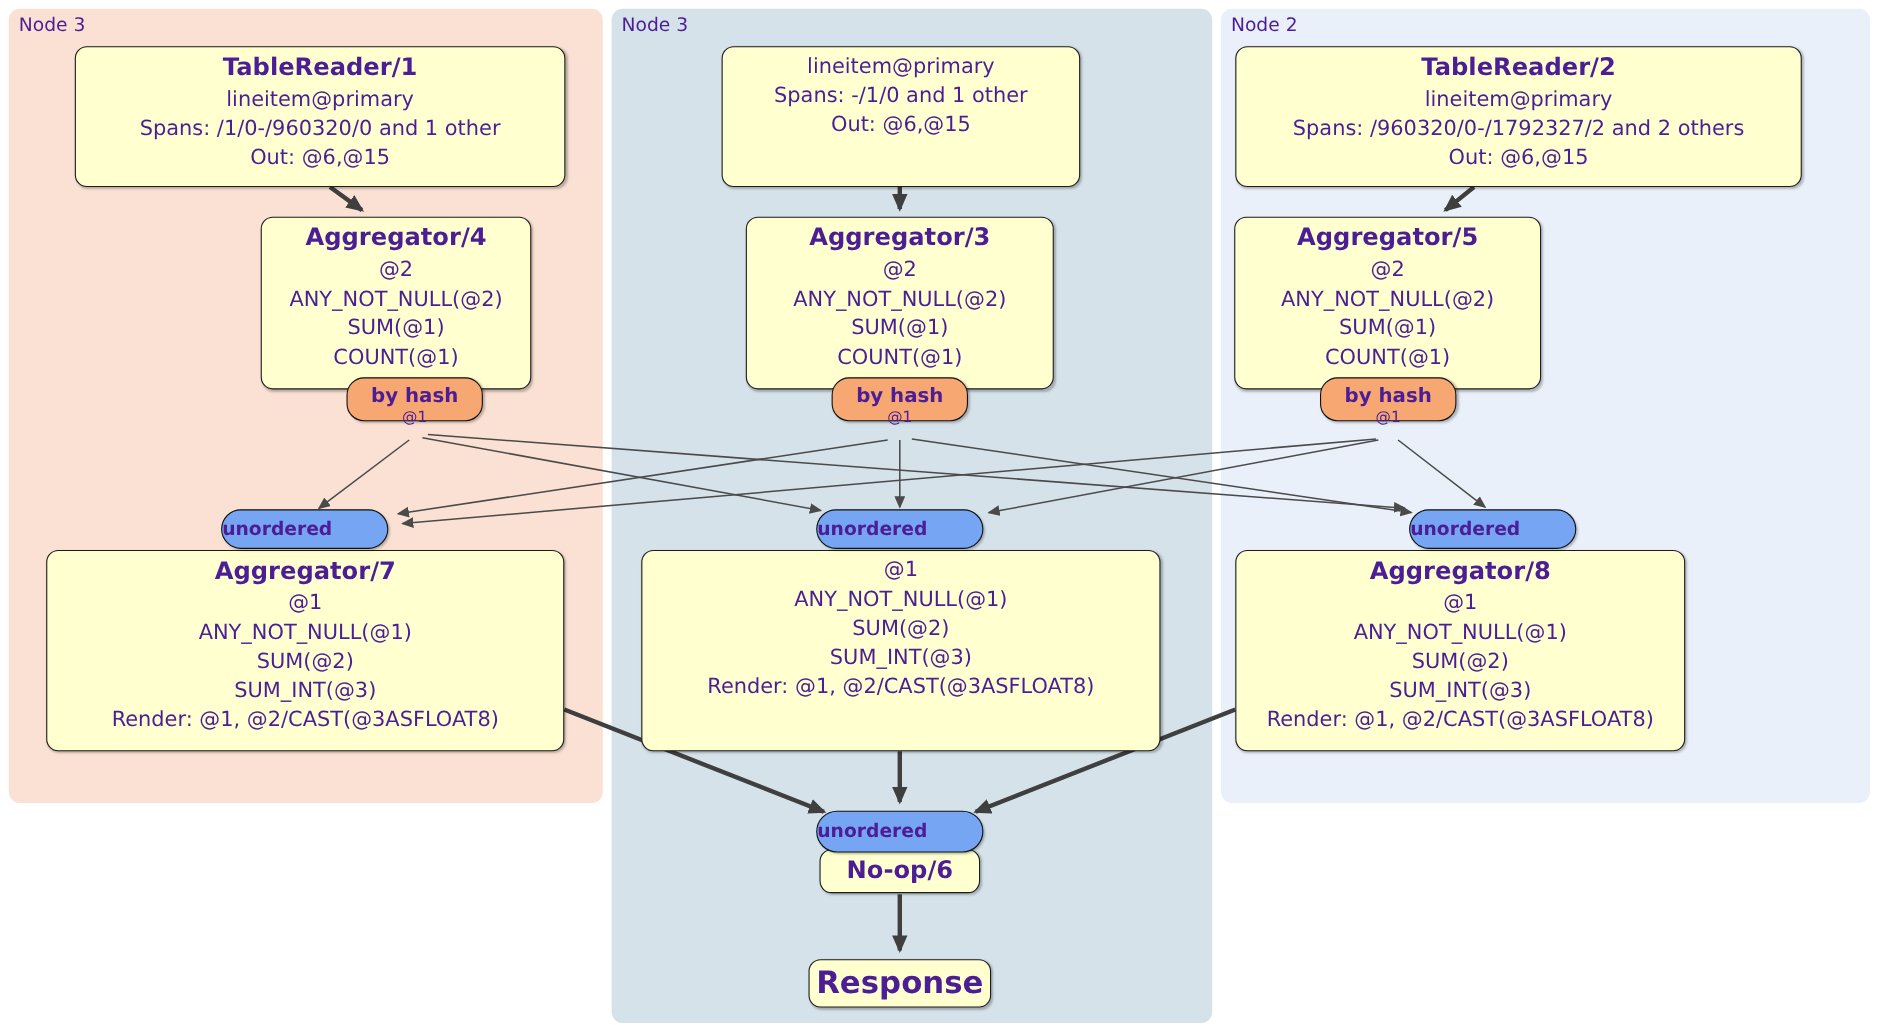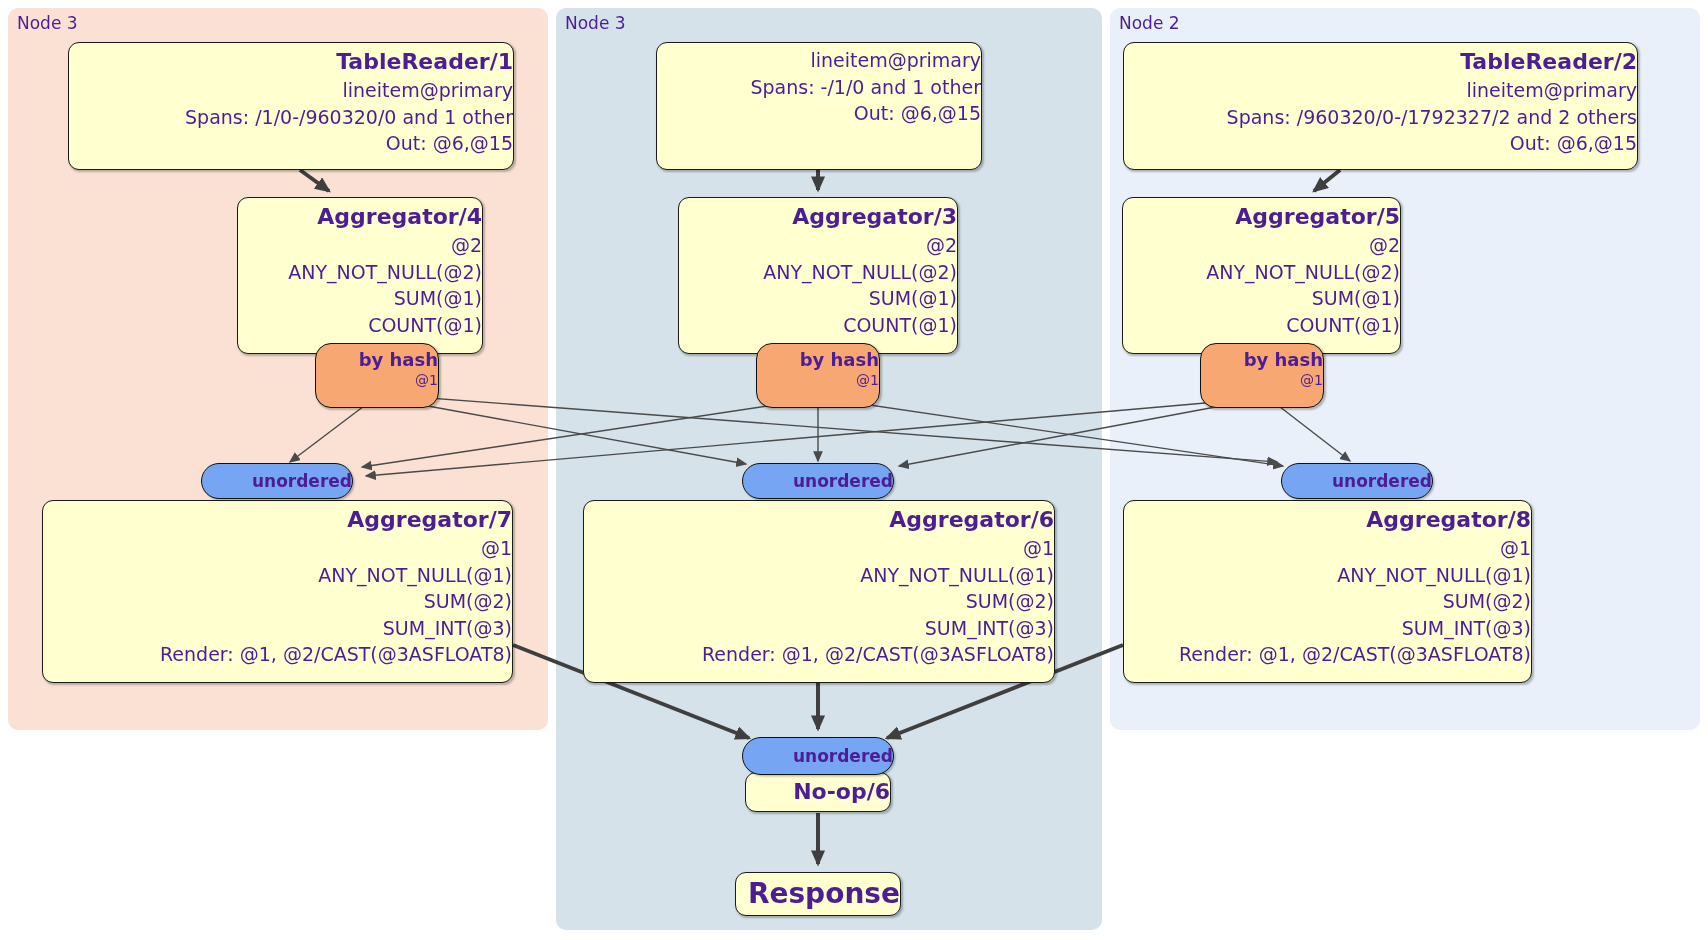--- a/index.html
+++ b/index.html
@@ -15,7 +15,7 @@
   #edges{position:absolute;left:0;top:0;z-index:1;}
   .pbox{
     position:absolute;background:#ffffd0;border:1.6px solid #1c1c1c;border-radius:11px;
-    text-align:right;z-index:2;box-shadow:1.5px 1.5px 2px rgba(0,0,0,0.25);
+    text-align:center;z-index:2;box-shadow:1.5px 1.5px 2px rgba(0,0,0,0.25);
     box-sizing:border-box;padding-top:4px;
   }
   .pbox .title{font-weight:bold;font-size:22px;line-height:30px;}

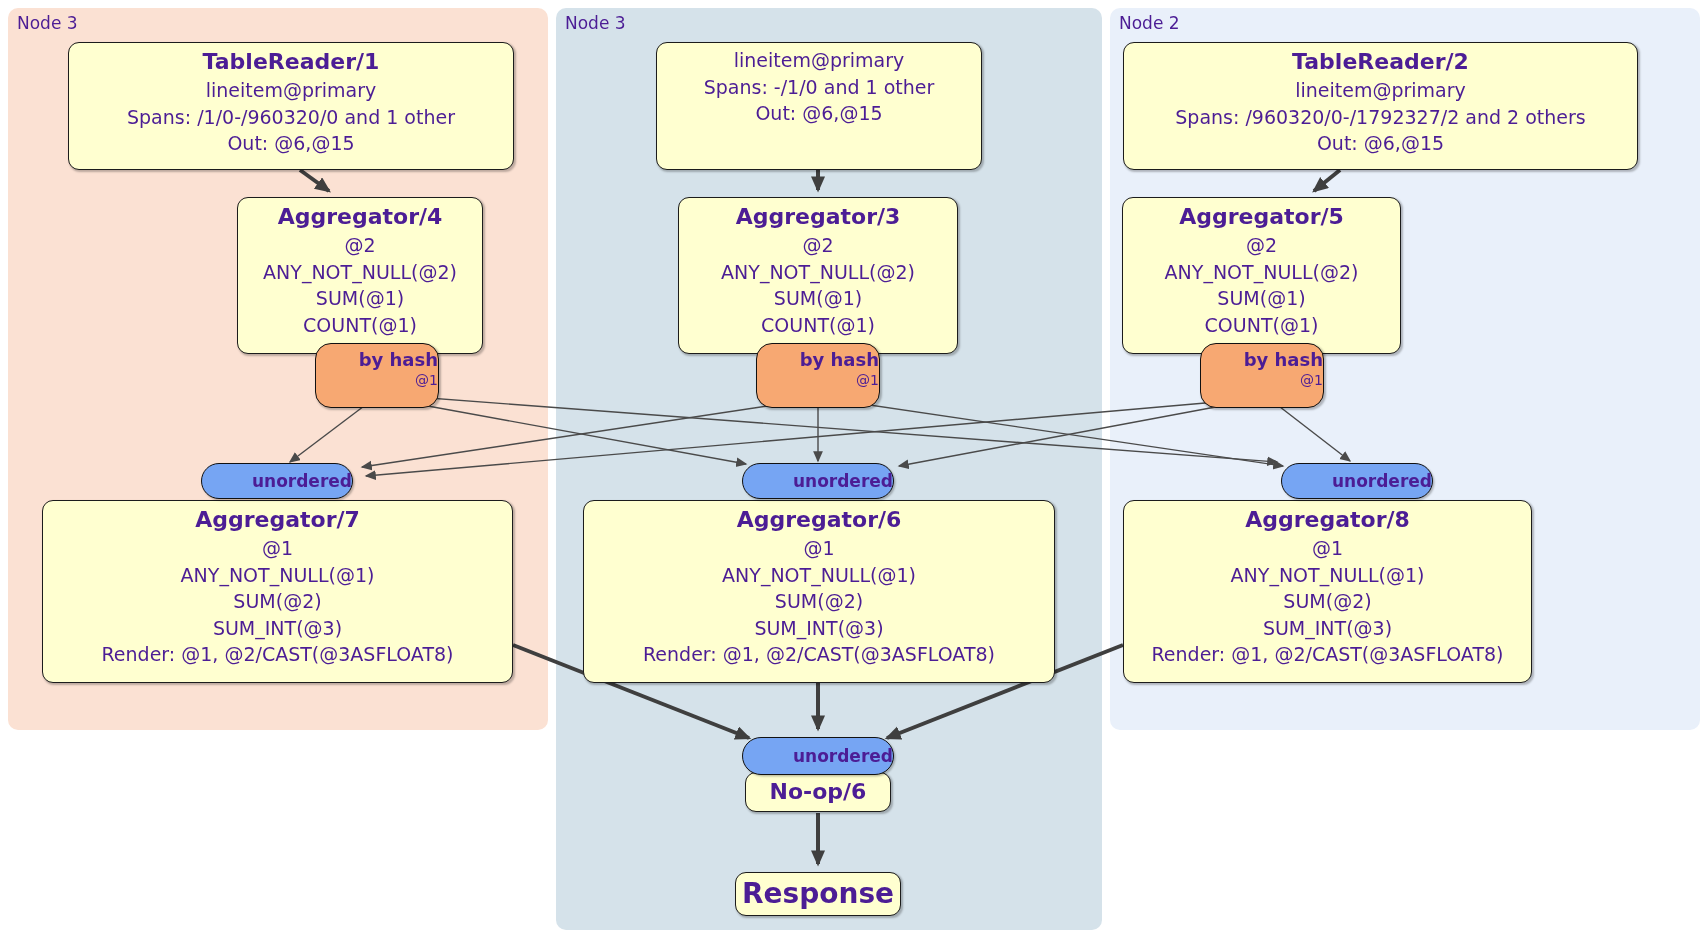--- a/index.html
+++ b/index.html
@@ -34,8 +34,8 @@
   #box-response{left:735px;top:872px;width:166px;height:44px;padding-top:0;}
   #box-response .title{font-size:28px;line-height:42px;}
   .router{
-    position:absolute;width:124px;height:65px;background:#f7a872;border:1.6px solid #111;
-    border-radius:16px;text-align:right;z-index:3;box-sizing:border-box;
+    position:absolute;width:124px;height:40px;background:#f7a872;border:1.6px solid #111;
+    border-radius:16px;text-align:center;z-index:3;box-sizing:border-box;
     box-shadow:1.5px 1.5px 2px rgba(0,0,0,0.25);
   }
   .router .rl{font-weight:bold;font-size:18px;line-height:25px;padding-top:3px;}

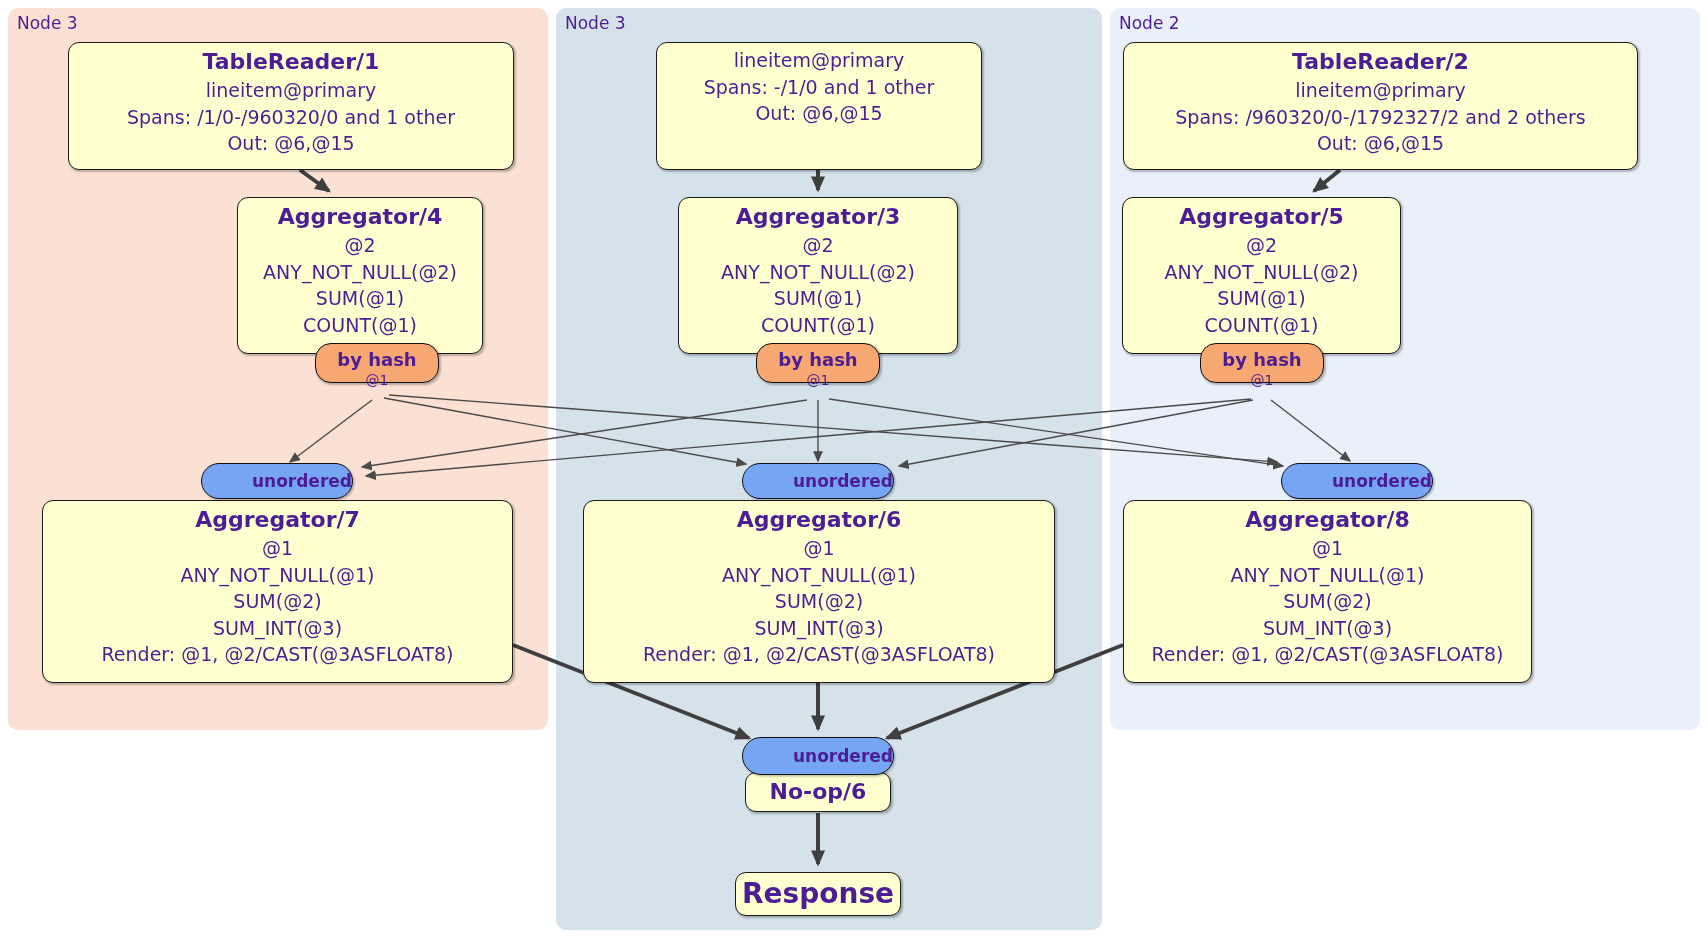--- a/index.html
+++ b/index.html
@@ -45,7 +45,7 @@
   #router-right{left:1200px;top:343px;}
   .sync{
     position:absolute;width:152px;height:36px;background:#76a5f3;border:1.6px solid #111;
-    border-radius:19px;text-align:right;z-index:4;font-weight:bold;font-size:17px;
+    border-radius:19px;text-align:left;z-index:4;font-weight:bold;font-size:17px;
     line-height:34px;box-sizing:border-box;box-shadow:1.5px 1.5px 2px rgba(0,0,0,0.25);
   }
   #sync-left{left:201px;top:463px;}

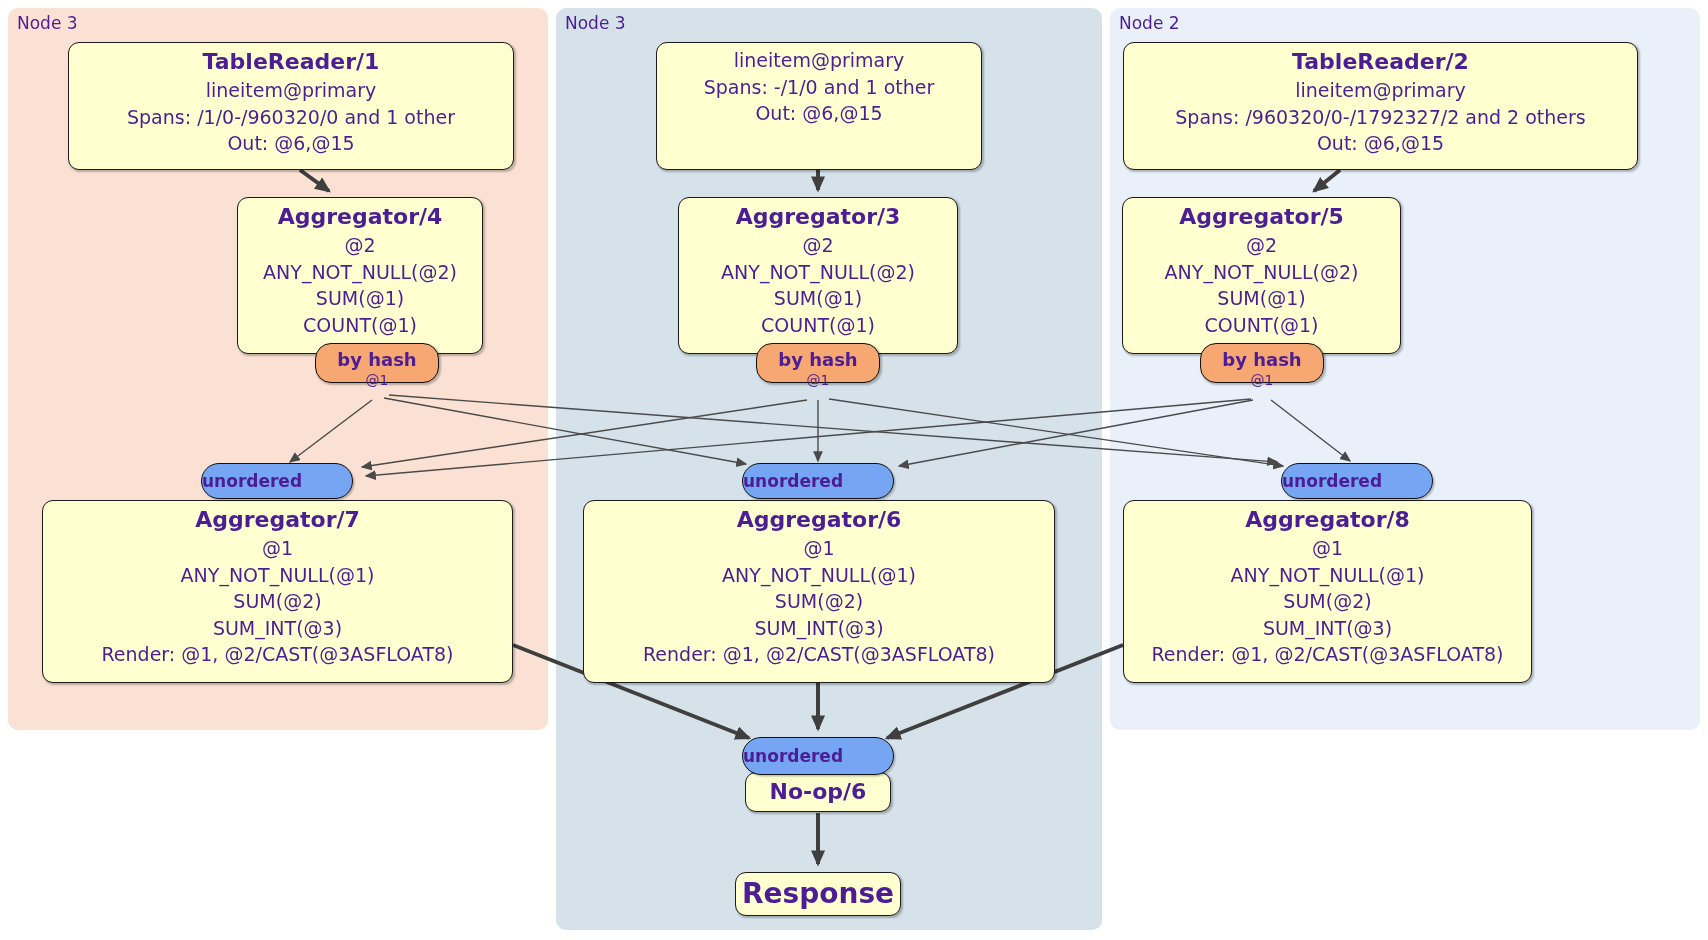--- a/index.html
+++ b/index.html
@@ -167,7 +167,6 @@
     <div class="line">Render: @1, @2/CAST(@3ASFLOAT8)</div>
   </div>
   <div class="pbox" id="box-agg6">
-    <div class="title">Aggregator/6</div>
     <div class="line">@1</div>
     <div class="line">ANY_NOT_NULL(@1)</div>
     <div class="line">SUM(@2)</div>

